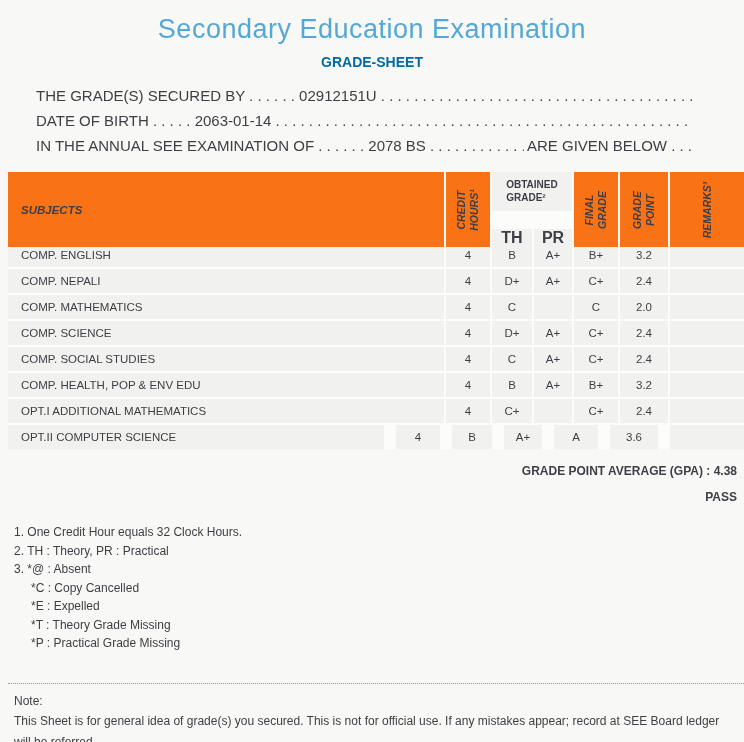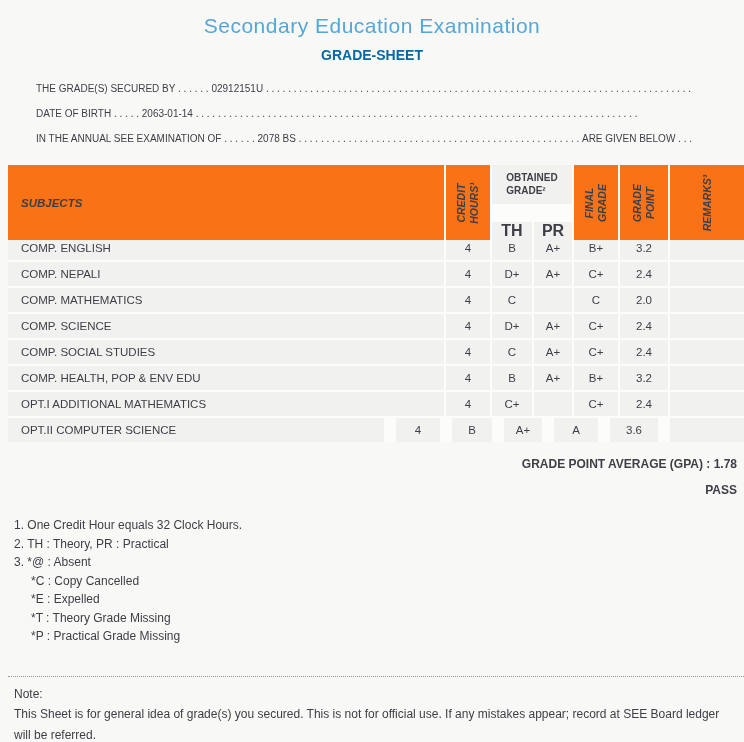--- a/index.html
+++ b/index.html
@@ -15,7 +15,7 @@
   
   .page-title {
     text-align: center;
-    font-size: 21px;
+    font-size: 27px;
     font-weight: 400;
     letter-spacing: 0.5px;
     color: #54a7d7;

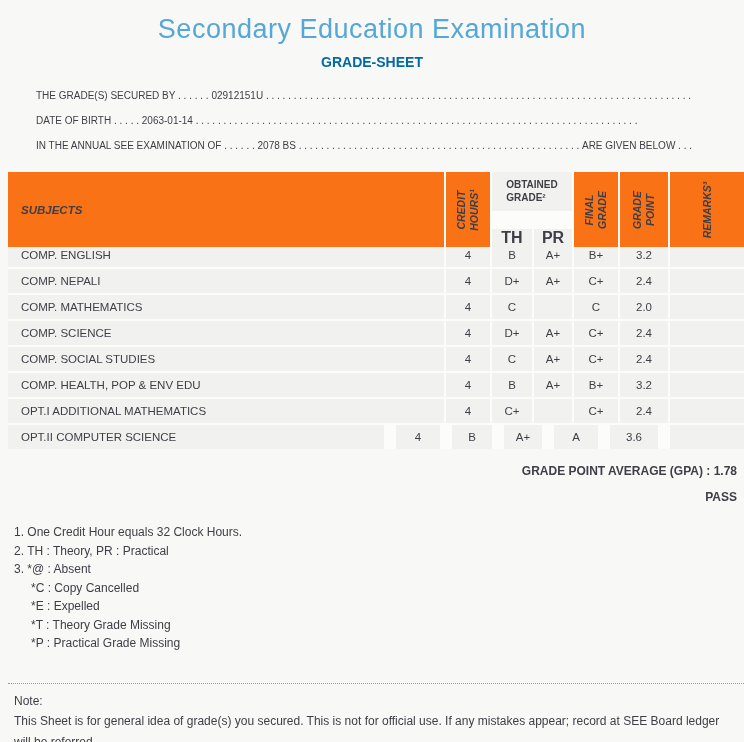--- a/index.html
+++ b/index.html
@@ -34,7 +34,7 @@
     display: flex;
     width: 656px;
     margin-left: 36px;
-    font-size: 10px;
+    font-size: 15px;
     line-height: 25px;
     white-space: pre;
     overflow: hidden;

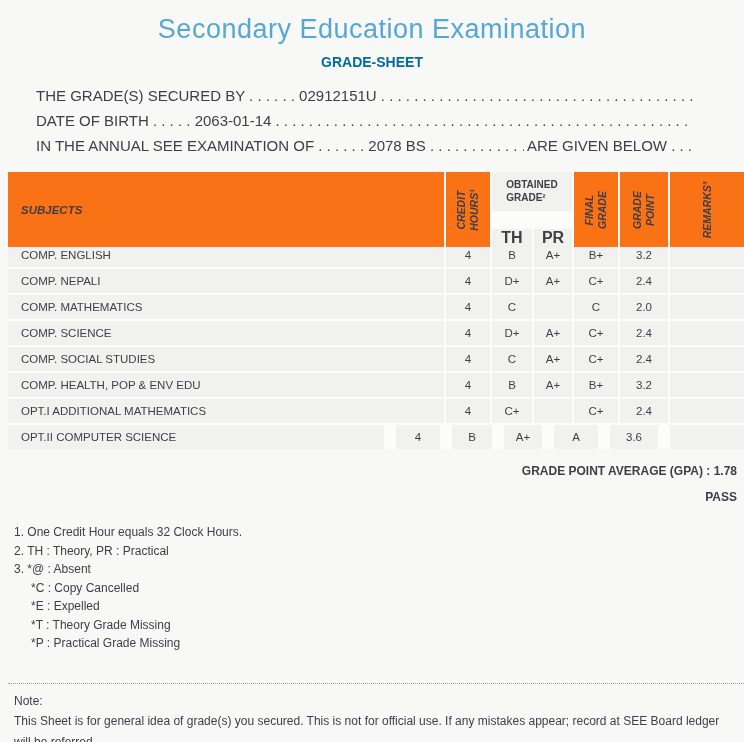--- a/index.html
+++ b/index.html
@@ -248,7 +248,7 @@
   </div>
 
   <div class="summary">
-    <div class="gpa-line">GRADE POINT AVERAGE (GPA) : 1.78</div>
+    <div class="gpa-line">GRADE POINT AVERAGE (GPA) : 4.38</div>
     <div class="result-line">PASS</div>
   </div>
 

